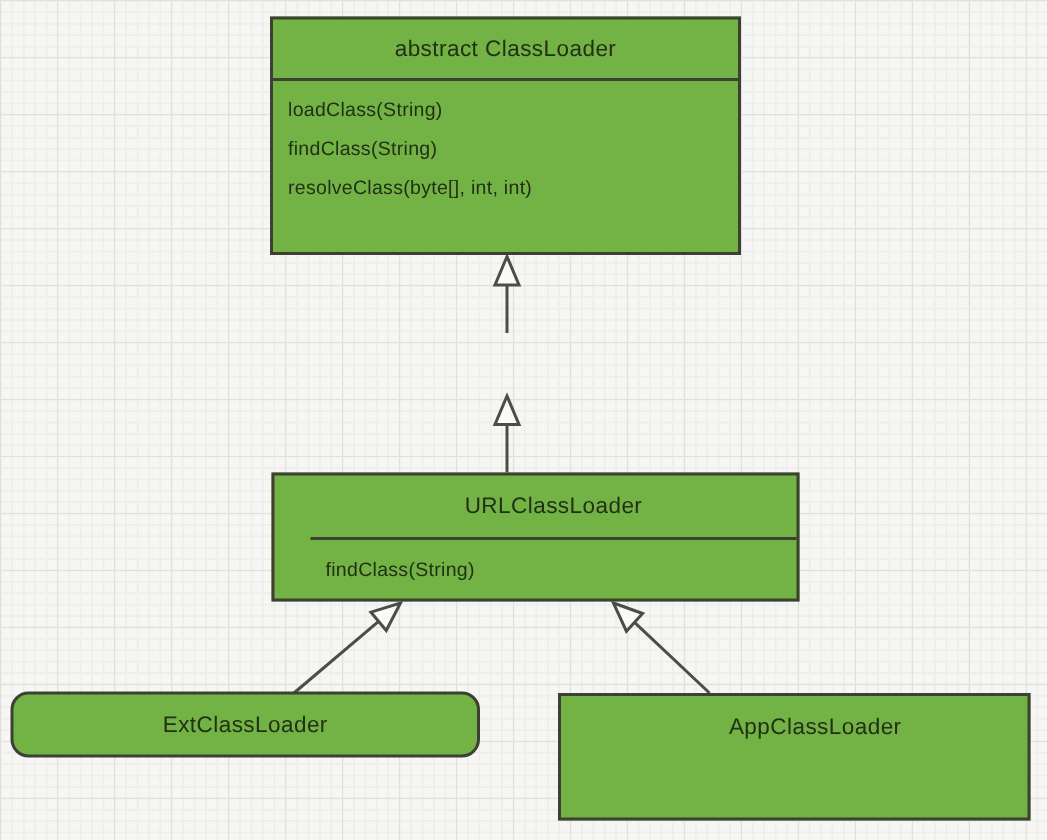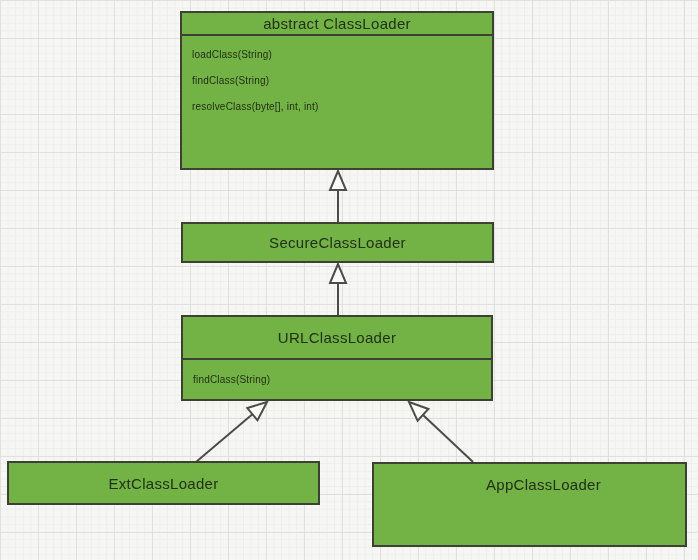--- a/index.html
+++ b/index.html
@@ -77,7 +77,7 @@
   }
   
   #box-classloader { left: 180px; top: 11px;  width: 314px; height: 159px; }
-  #box-classloader .uml-title { height: 21px; border-radius: 15px; }
+  #box-classloader .uml-title { height: 39px; border-radius: 15px; }
   #box-secure      { left: 181px; top: 222px; width: 313px; height: 41px; }
   #box-url         { left: 181px; top: 315px; width: 312px; height: 86px; }
   #box-url .uml-title { height: 41px; }

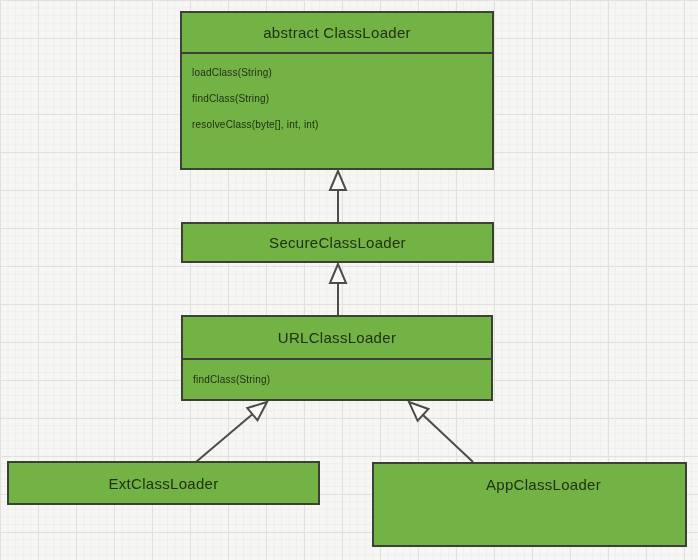--- a/index.html
+++ b/index.html
@@ -69,7 +69,7 @@
     padding-top: 0;
   }
   .uml-method {
-    font-size: 10px;
+    font-size: 13px;
     line-height: 26px;
     letter-spacing: 0.2px;
     color: var(--text, #223014);

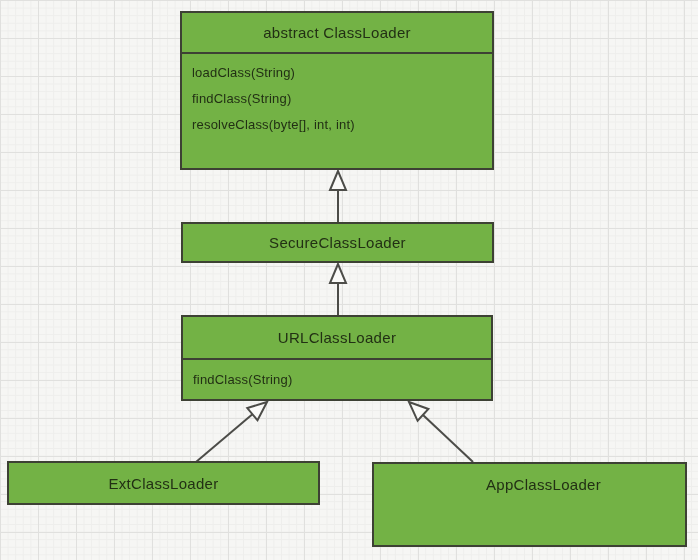--- a/index.html
+++ b/index.html
@@ -122,9 +122,6 @@
     </div>
   </div>
 
-  <div class="uml-box" id="box-secure">
-    <div class="uml-title fill">SecureClassLoader</div>
-  </div>
 
   <div class="uml-box" id="box-url">
     <div class="uml-title">URLClassLoader</div>

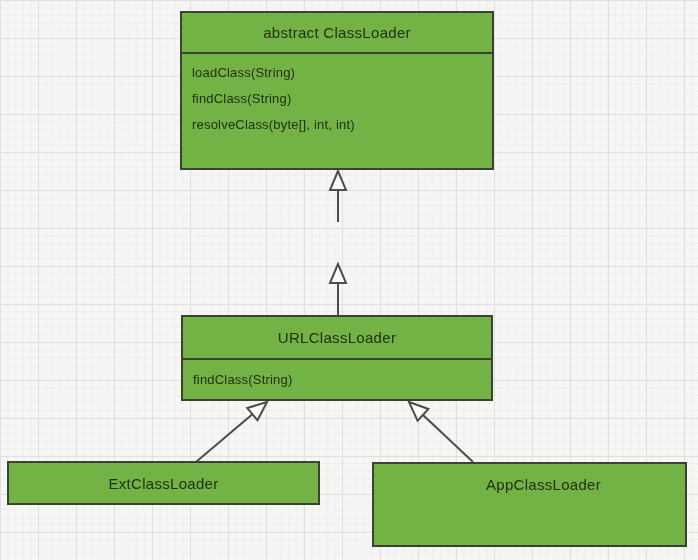--- a/index.html
+++ b/index.html
@@ -79,7 +79,7 @@
   #box-classloader { left: 180px; top: 11px;  width: 314px; height: 159px; }
   #box-classloader .uml-title { height: 39px; border-radius: 15px; }
   #box-secure      { left: 181px; top: 222px; width: 313px; height: 41px; }
-  #box-url         { left: 181px; top: 315px; width: 312px; height: 86px; }
+  #box-url         { left: 181px; top: 315px; width: 352px; height: 86px; padding-left: 24px; }
   #box-url .uml-title { height: 41px; }
   #box-ext         { left: 7px;   top: 461px; width: 313px; height: 44px; }
   #box-app         { left: 372px; top: 462px; width: 315px; height: 85px; padding-left: 28px; }

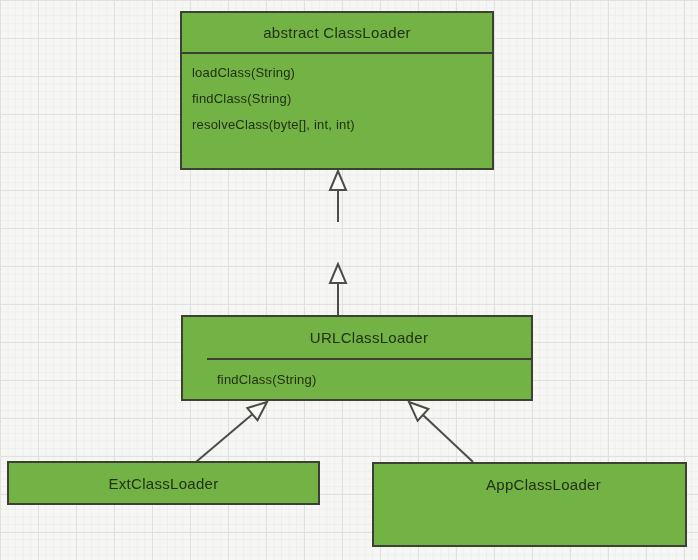--- a/index.html
+++ b/index.html
@@ -81,7 +81,7 @@
   #box-secure      { left: 181px; top: 222px; width: 313px; height: 41px; }
   #box-url         { left: 181px; top: 315px; width: 352px; height: 86px; padding-left: 24px; }
   #box-url .uml-title { height: 41px; }
-  #box-ext         { left: 7px;   top: 461px; width: 313px; height: 44px; }
+  #box-ext         { left: 7px;   top: 461px; width: 313px; height: 44px; border-radius: 12px; }
   #box-app         { left: 372px; top: 462px; width: 315px; height: 85px; padding-left: 28px; }
   #box-app .uml-title { height: 40px; }
 </style>

